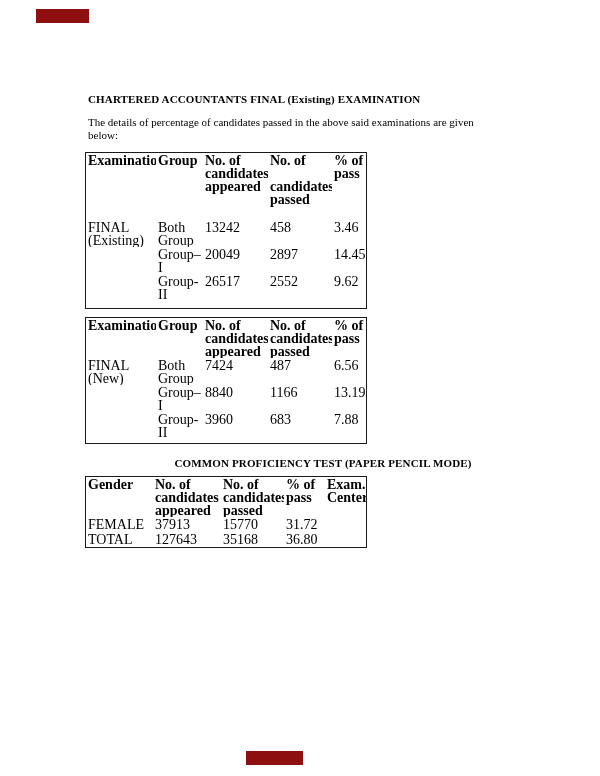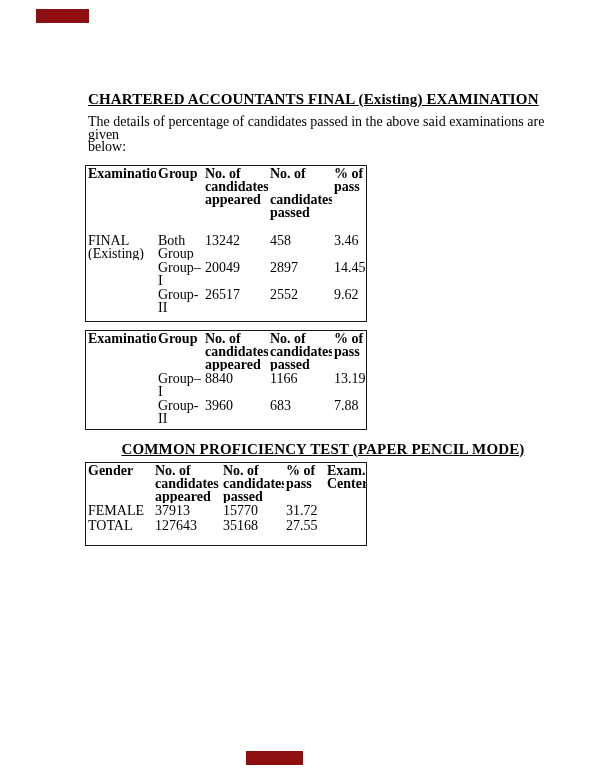--- a/index.html
+++ b/index.html
@@ -27,10 +27,9 @@
     width: 470px;
   }
   .heading {
-    font-size: 15px;
+    font-size: 11px;
     line-height: 13px;
     font-weight: bold;
-    text-decoration: underline;
     letter-spacing: 0.15px;
     margin: 0;
   }

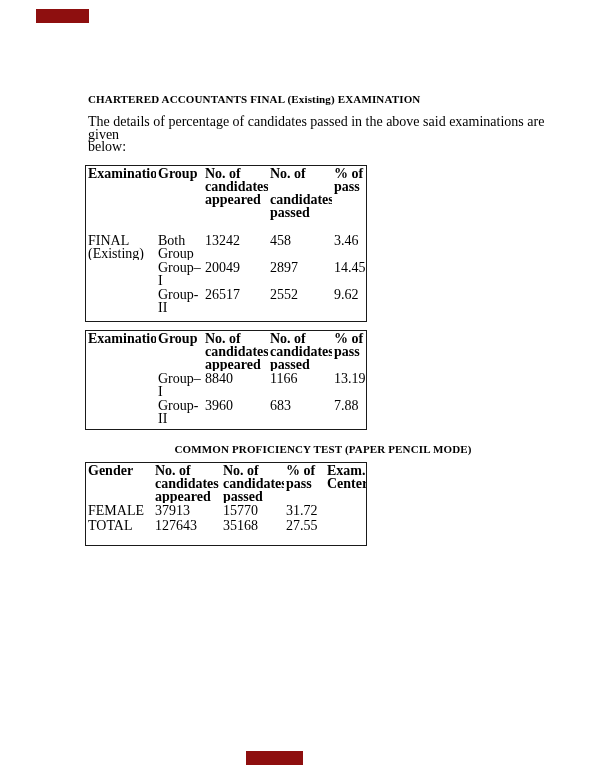--- a/index.html
+++ b/index.html
@@ -34,7 +34,7 @@
     margin: 0;
   }
   .intro {
-    font-size: 14px;
+    font-size: 11px;
     line-height: 12.5px;
     margin: 10px 0 0 0;
     white-space: pre-line;

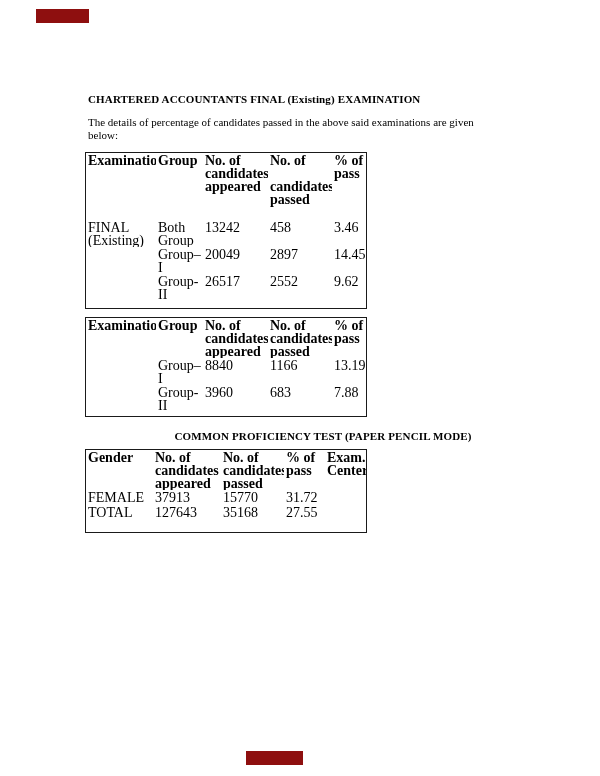--- a/index.html
+++ b/index.html
@@ -152,6 +152,14 @@
       </thead>
       <tbody>
         <tr>
+          <td class="c1">FINAL (New)</td>
+          <td class="c2">Both
+Group</td>
+          <td class="c3">7424</td>
+          <td class="c4">487</td>
+          <td class="c5">6.56</td>
+        </tr>
+        <tr>
           <td class="c1"></td>
           <td class="c2">Group–
 I</td>

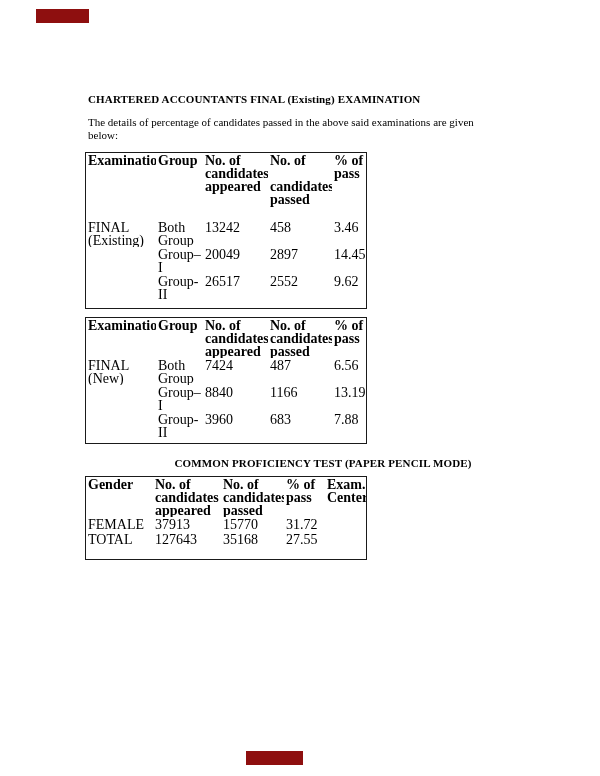--- a/index.html
+++ b/index.html
@@ -65,7 +65,7 @@
   .t1 thead th { padding-bottom: 14px; }
   .t1 tbody tr:last-child td { padding-bottom: 7px; }
   .t2 tbody tr:last-child td { padding-bottom: 4px; }
-  .t3 tbody tr:last-child td { padding-bottom: 12px; }
+  .t3 tbody tr:last-child td { padding-bottom: 0; }
   .t3 td { line-height: 14px; }
 
   

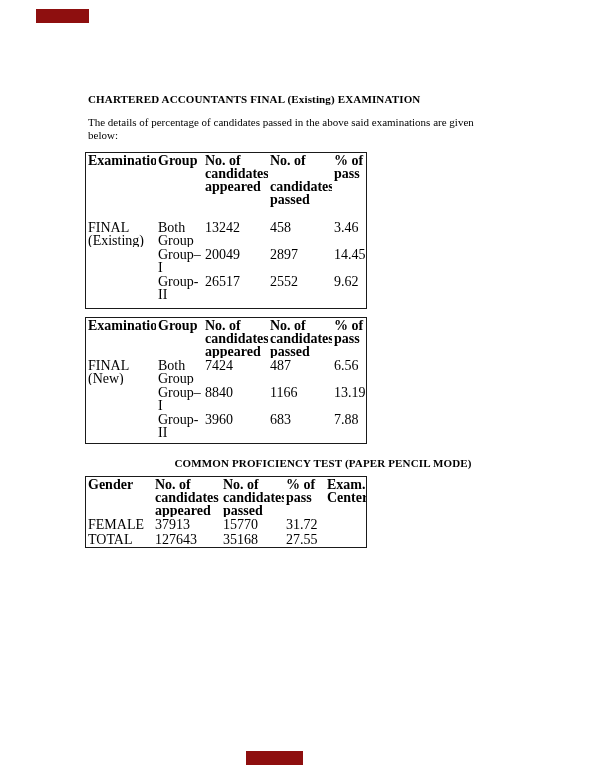--- a/index.html
+++ b/index.html
@@ -208,7 +208,7 @@
           <td class="c1">TOTAL</td>
           <td class="c2">127643</td>
           <td class="c3">35168</td>
-          <td class="c4">27.55</td>
+          <td class="c4">36.80</td>
           <td class="c5"></td>
         </tr>
       </tbody>

